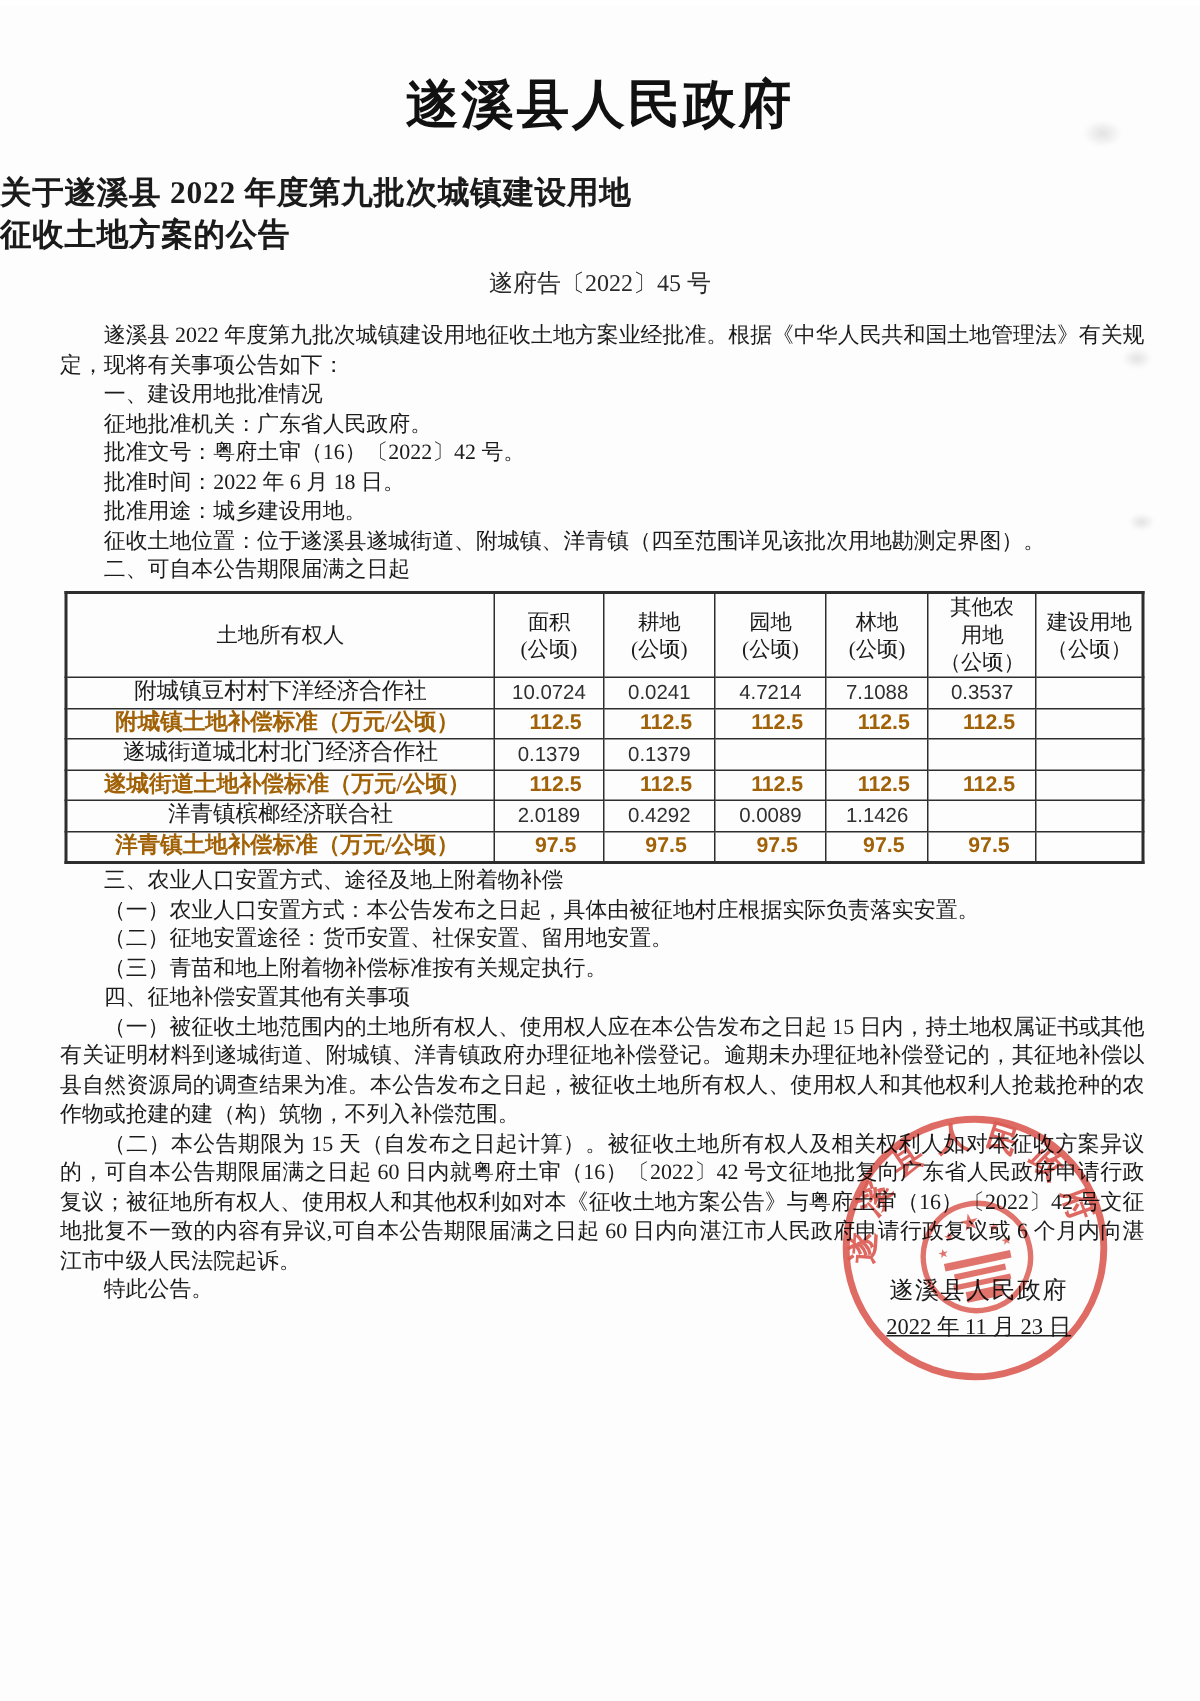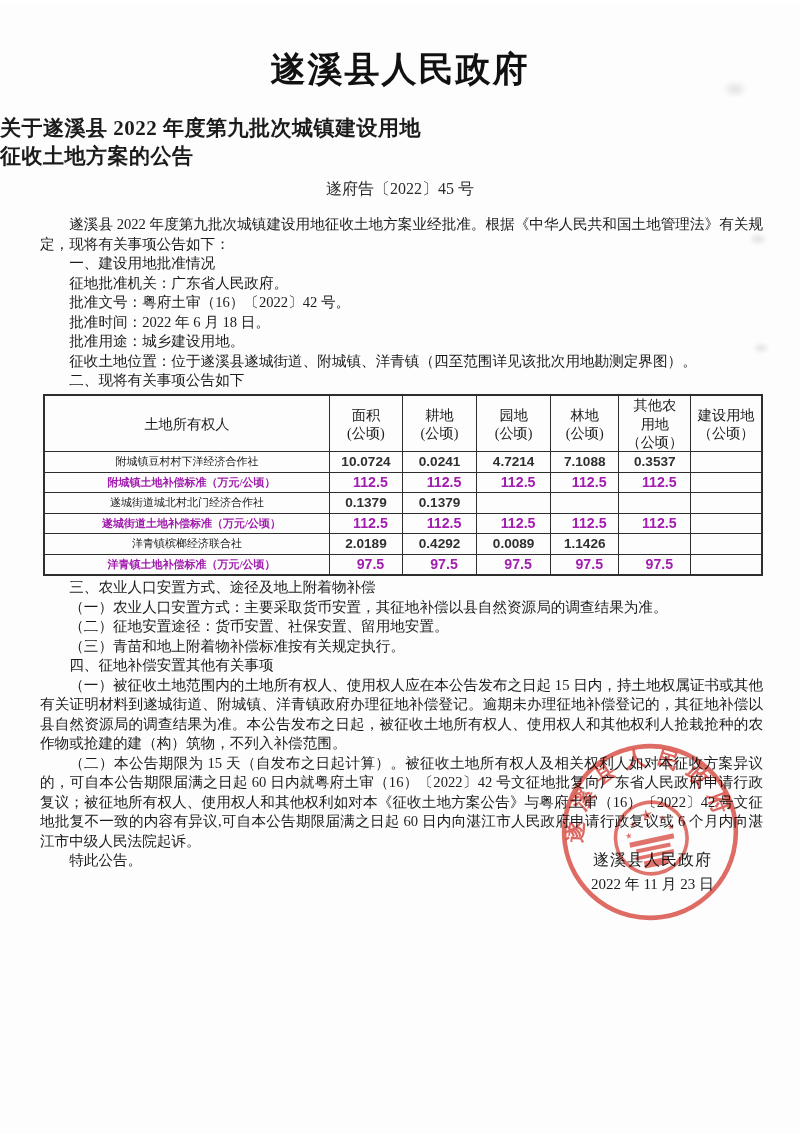--- a/index.html
+++ b/index.html
@@ -125,7 +125,7 @@
     <p>批准时间：2022 年 6 月 18 日。</p>
     <p>批准用途：城乡建设用地。</p>
     <p>征收土地位置：位于遂溪县遂城街道、附城镇、洋青镇（四至范围详见该批次用地勘测定界图）。</p>
-    <p>二、现将有关事项公告如下</p>
+    <p>二、可自本公告期限届满之日起</p>
 
     <table class="land">
       <colgroup>

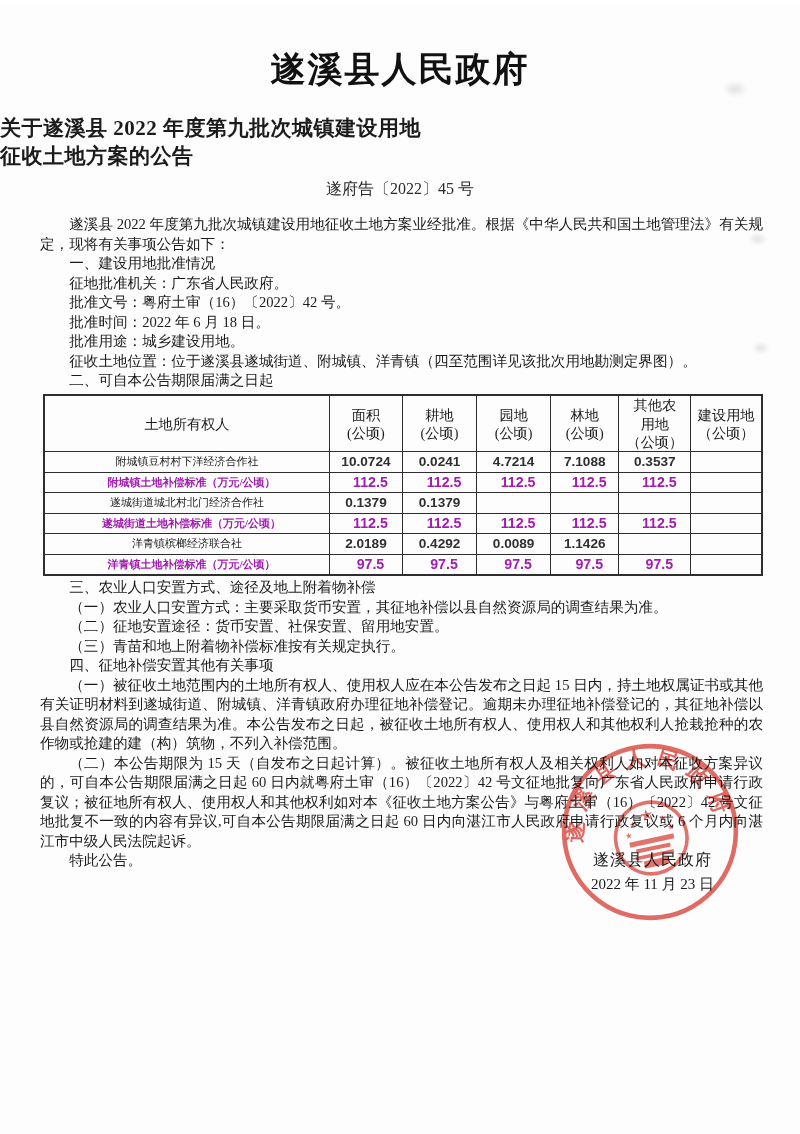--- a/index.html
+++ b/index.html
@@ -64,7 +64,7 @@
     height: 57px;
     white-space: pre-line;
   }
-  table.land td { height: 20px; font-size: 11px; }
+  table.land td { height: 20px; font-size: 15px; }
   table.land td.num {
     font-family: "Liberation Sans", "DejaVu Sans", sans-serif;
     font-size: 13.6px;

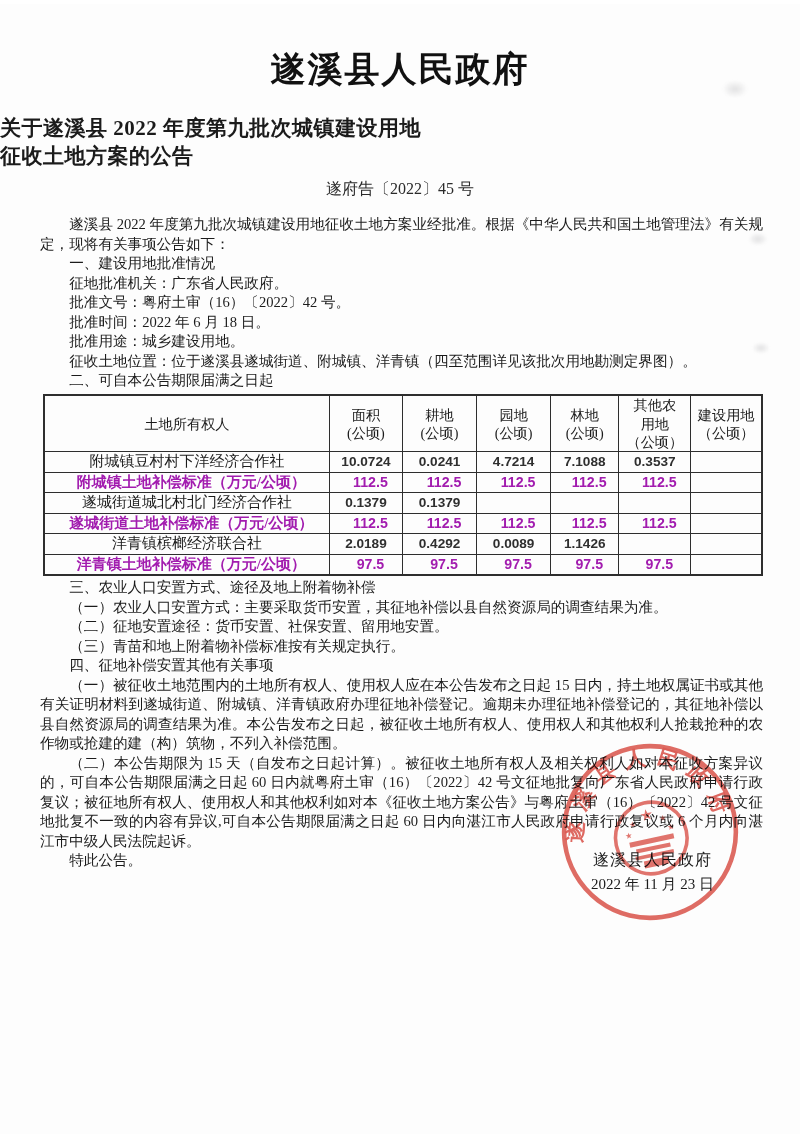--- a/index.html
+++ b/index.html
@@ -69,7 +69,6 @@
     font-family: "Liberation Sans", "DejaVu Sans", sans-serif;
     font-size: 13.6px;
     color: #2f2f2f;
-    font-weight: bold;
   }
   table.land tr.std td { font-weight: bold; color: #a21caf; padding-left: 11px; }
   table.land tr.std td.num { font-size: 14.2px; }

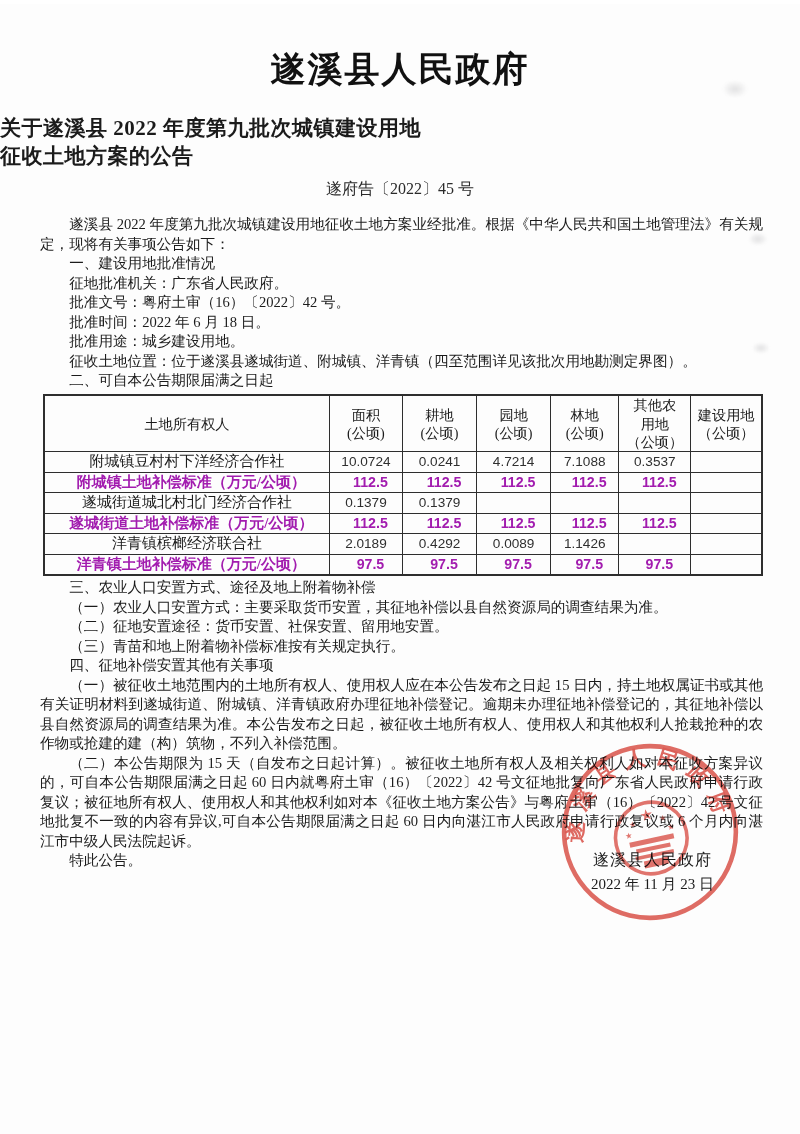--- a/index.html
+++ b/index.html
@@ -70,7 +70,7 @@
     font-size: 13.6px;
     color: #2f2f2f;
   }
-  table.land tr.std td { font-weight: bold; color: #a21caf; padding-left: 11px; }
+  table.land tr.std td { font-weight: bold; color: #a16207; padding-left: 11px; }
   table.land tr.std td.num { font-size: 14.2px; }
   .sig-block {
     position: absolute;

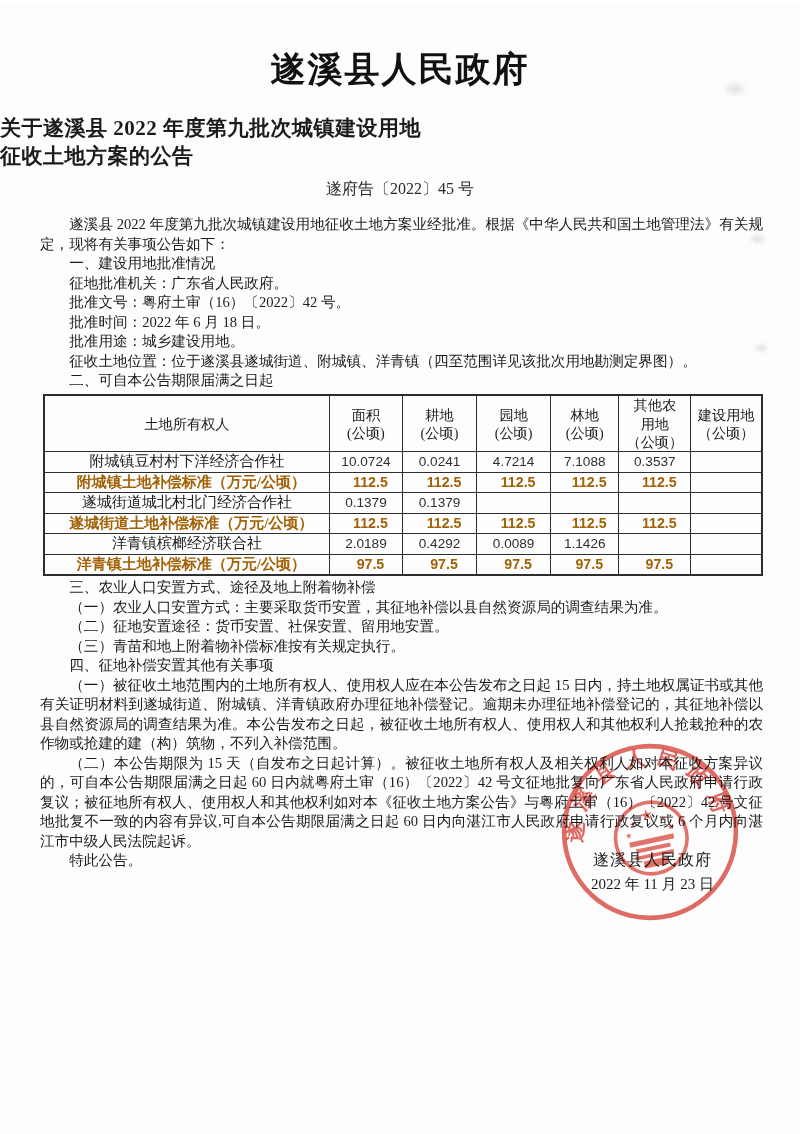--- a/index.html
+++ b/index.html
@@ -211,7 +211,7 @@
       </table>
 
     <p>三、农业人口安置方式、途径及地上附着物补偿</p>
-    <p>（一）农业人口安置方式：主要采取货币安置，其征地补偿以县自然资源局的调查结果为准。</p>
+    <p>（一）农业人口安置方式：本公告发布之日起，具体由被征地村庄根据实际负责落实安置。</p>
     <p>（二）征地安置途径：货币安置、社保安置、留用地安置。</p>
     <p>（三）青苗和地上附着物补偿标准按有关规定执行。</p>
     <p>四、征地补偿安置其他有关事项</p>

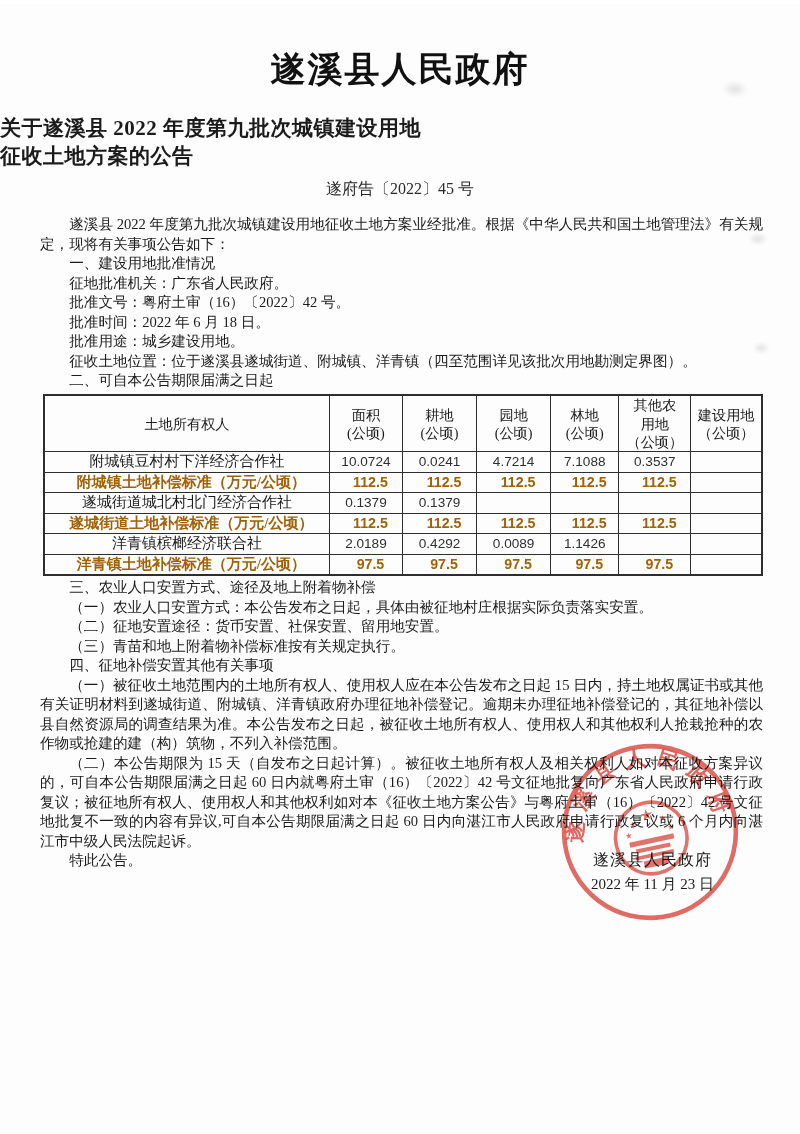--- a/index.html
+++ b/index.html
@@ -80,7 +80,7 @@
     text-align: center;
   }
   .sig-issuer { font-size: 16px; letter-spacing: 1px; }
-  .sig-date { margin-top: 4px; font-size: 15px; }
+  .sig-date { margin-top: 4px; font-size: 15px; text-decoration: underline; }
   .seal {
     position: absolute;
     top: 736px;

